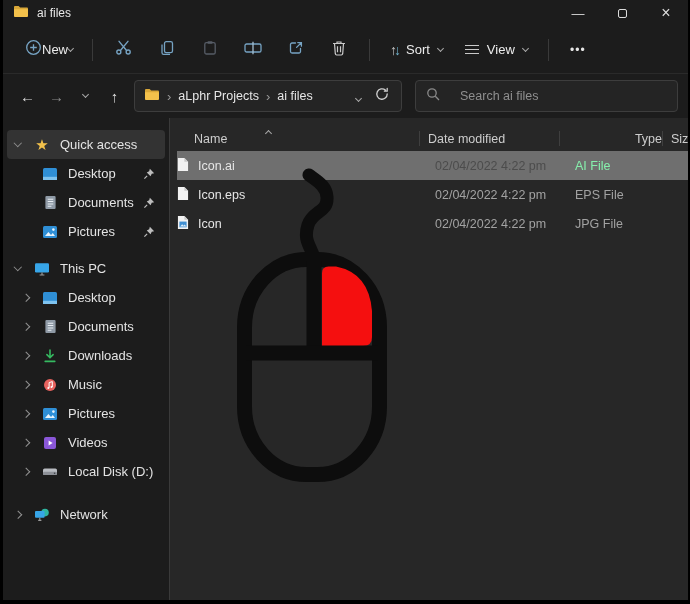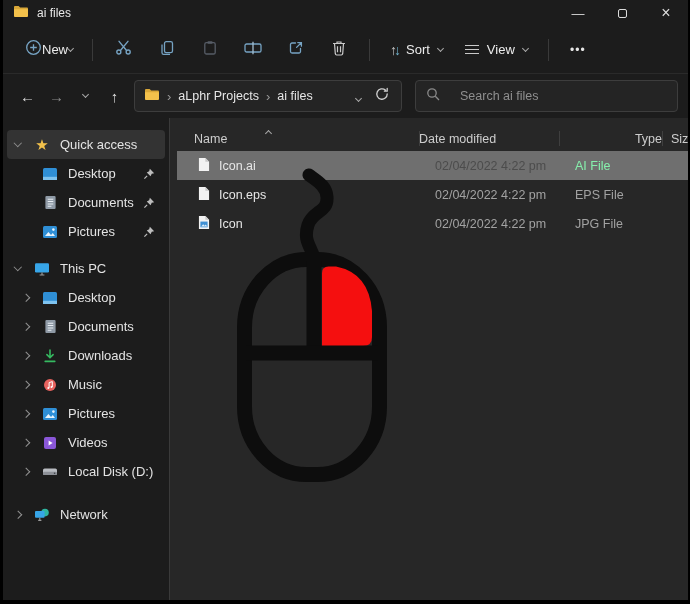--- a/index.html
+++ b/index.html
@@ -80,7 +80,7 @@
   .lheader { display:flex; height:25px; align-items:center; color:#cdcdcd; font-size:12.5px; }
   .hc { position:relative; display:flex; align-items:center; height:100%; }
   .hc-name { flex:1; padding-left:24px; }
-  .hc-date { width:140px; } .hc-type { width:103px; padding-left:9px;justify-content:flex-end; }
+  .hc-date { width:140px; padding-left:9px; } .hc-type { width:103px; padding-left:9px;justify-content:flex-end; }
   .hc-size { width:26px; padding-left:9px; overflow:hidden; }
   .hc-date::before,.hc-type::before,.hc-size::before { content:""; position:absolute; left:0; top:5px;
         width:1px; height:15px; background:#3f3f3f; }

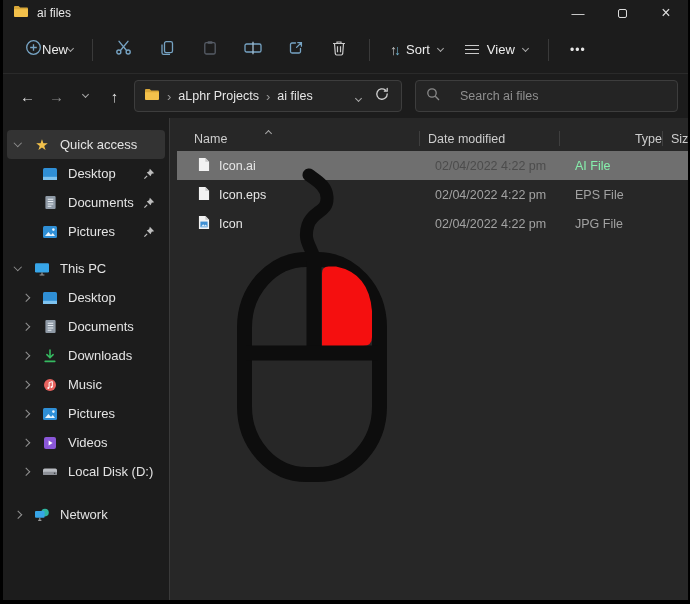--- a/index.html
+++ b/index.html
@@ -88,7 +88,7 @@
 
   .frow { display:flex; height:29px; align-items:center; font-size:12.5px; color:#e6e6e6;
           margin-left:7px; }
-  .frow .c-name { flex:1; display:flex; align-items:center; gap:9px; padding-left:21px; min-width:0; }
+  .frow .c-name { flex:1; display:flex; align-items:center; gap:9px; padding-left:0; min-width:0; }
   .frow .c-date { width:140px; padding-left:9px; color:#a2a2a2; }
   .frow .c-type { width:103px; padding-left:9px; color:#a2a2a2; }
   .frow .c-size { width:19px; }

